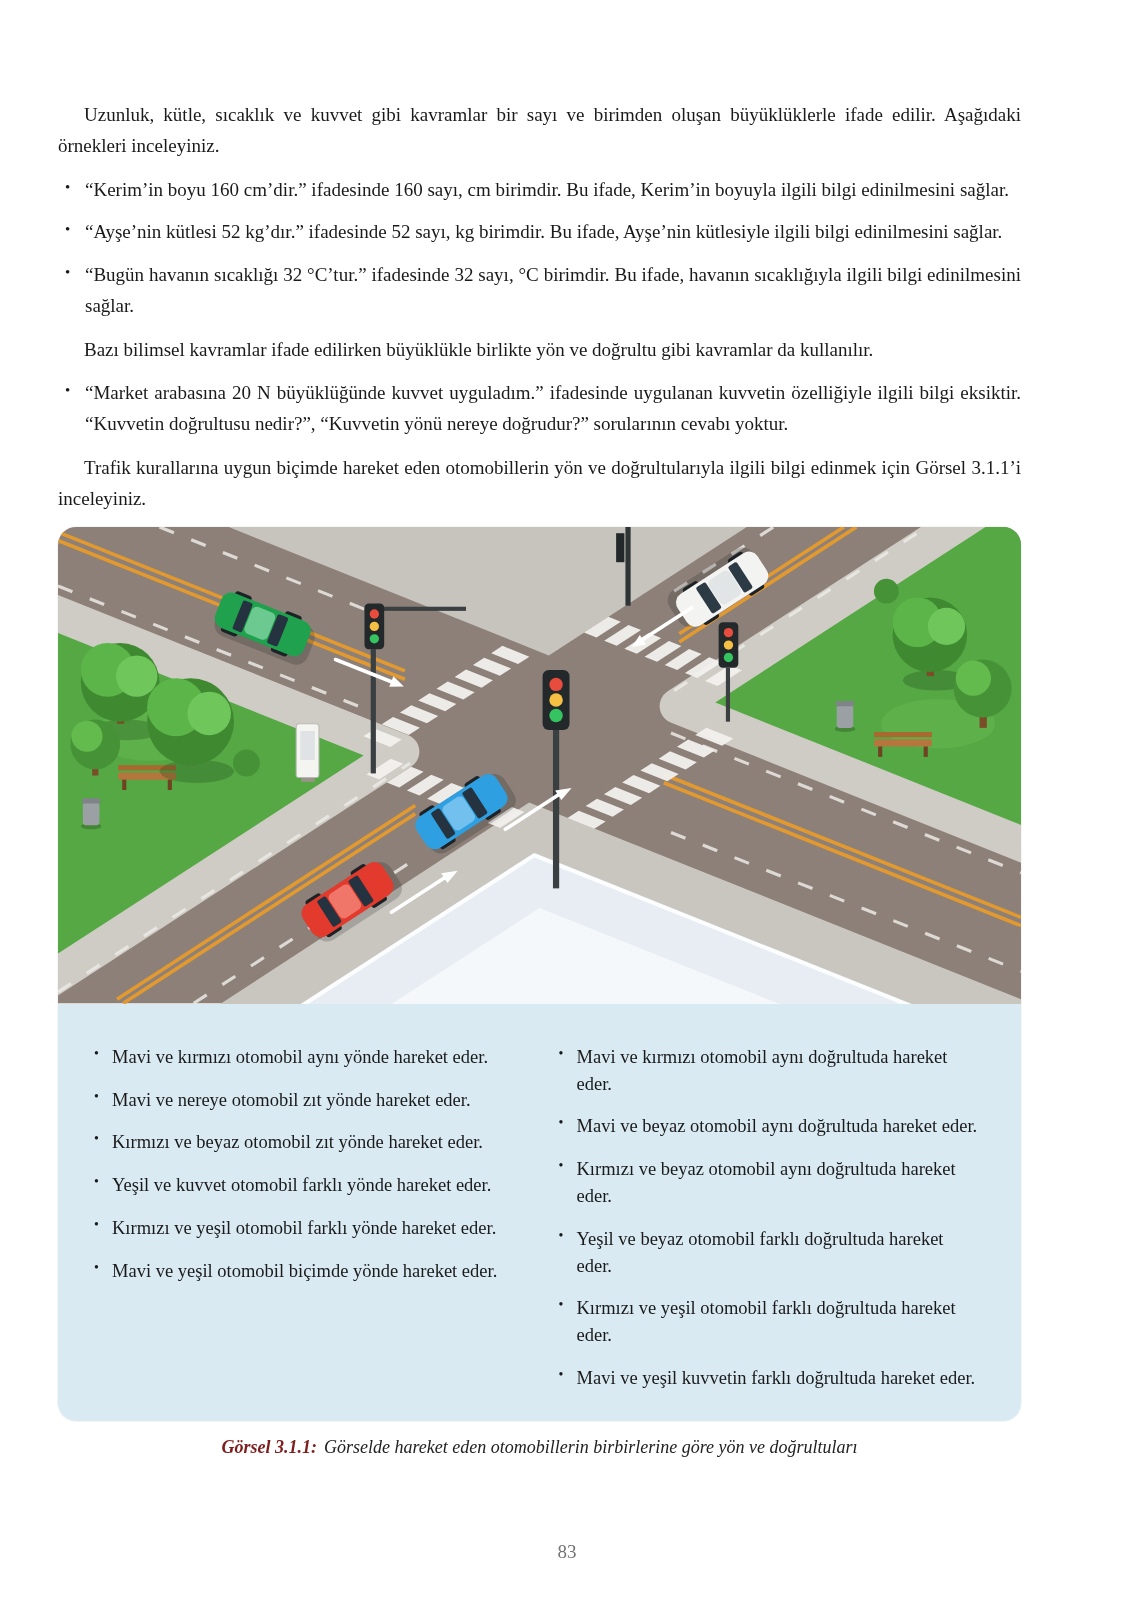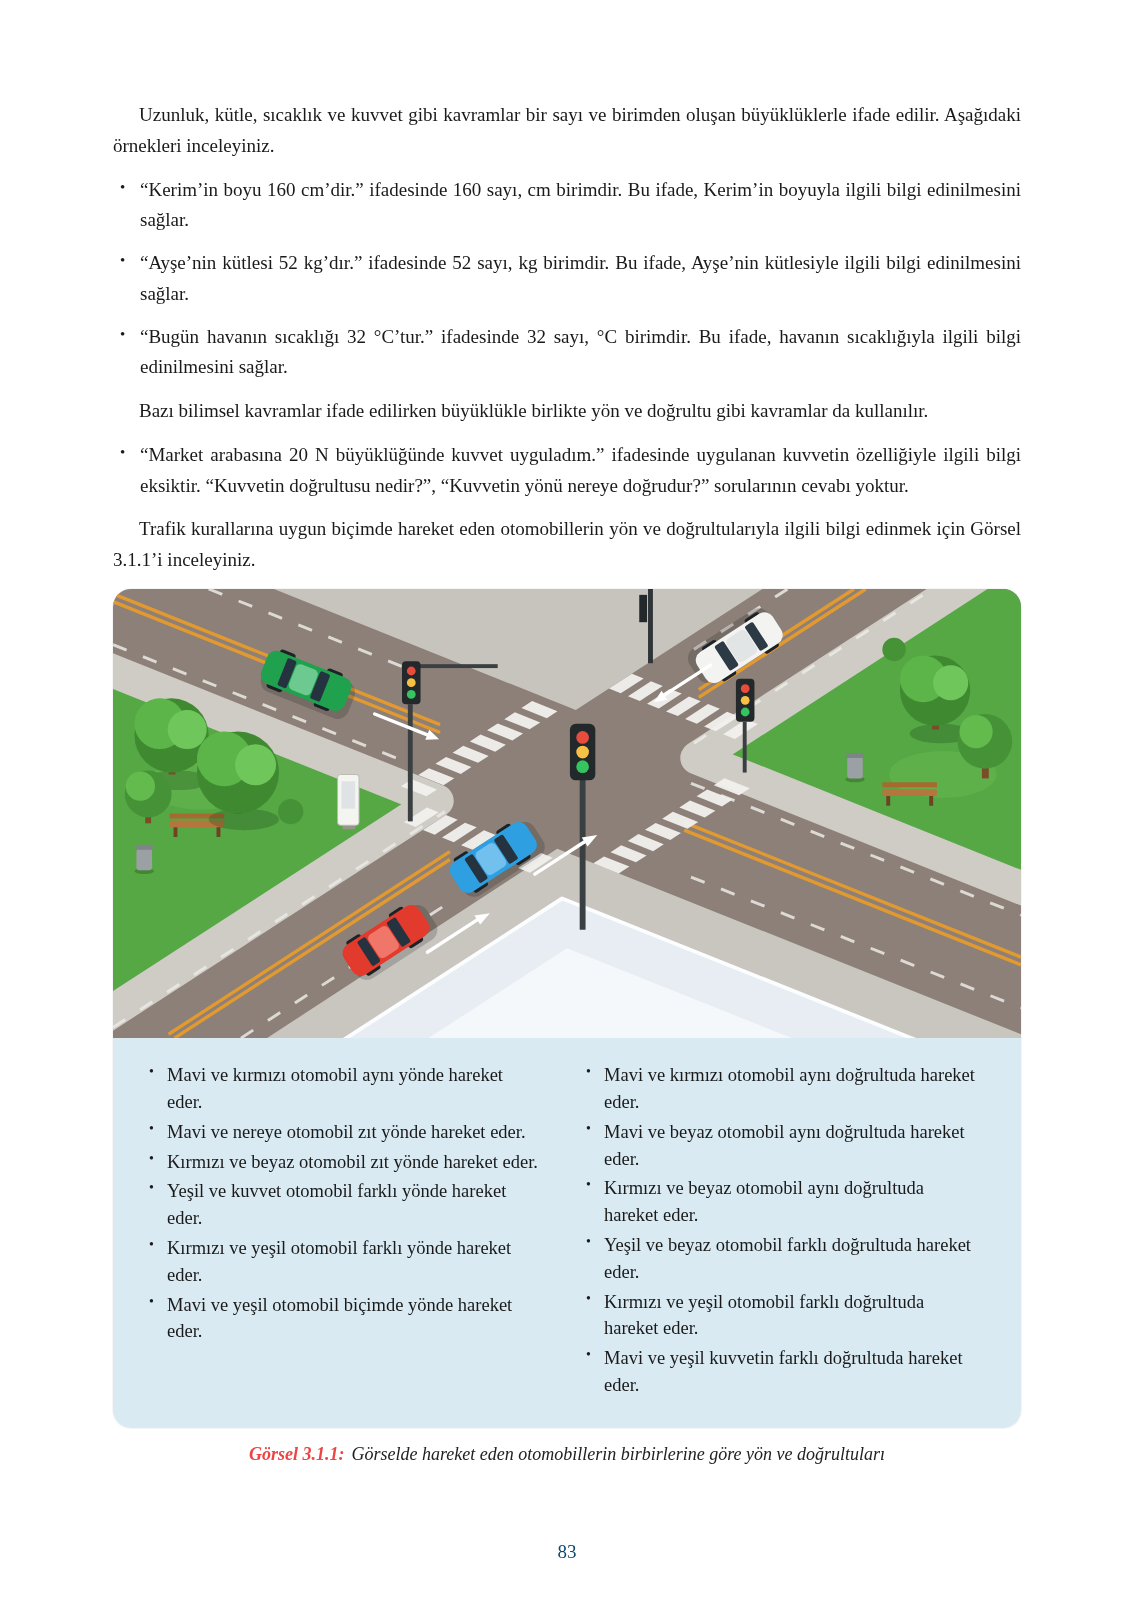--- a/index.html
+++ b/index.html
@@ -5,7 +5,7 @@
   html,body{margin:0;padding:0;background:#ffffff;}
   .page{
     width:1134px;height:1616px;box-sizing:border-box;
-    padding:100px 113px 0 113px;
+    padding:100px 113px 0 58px;
     font-family:"Liberation Serif","DejaVu Serif",serif;
     font-size:19px;line-height:1.62;color:#1a1a1a;
     position:relative;background:#ffffff;overflow:hidden;

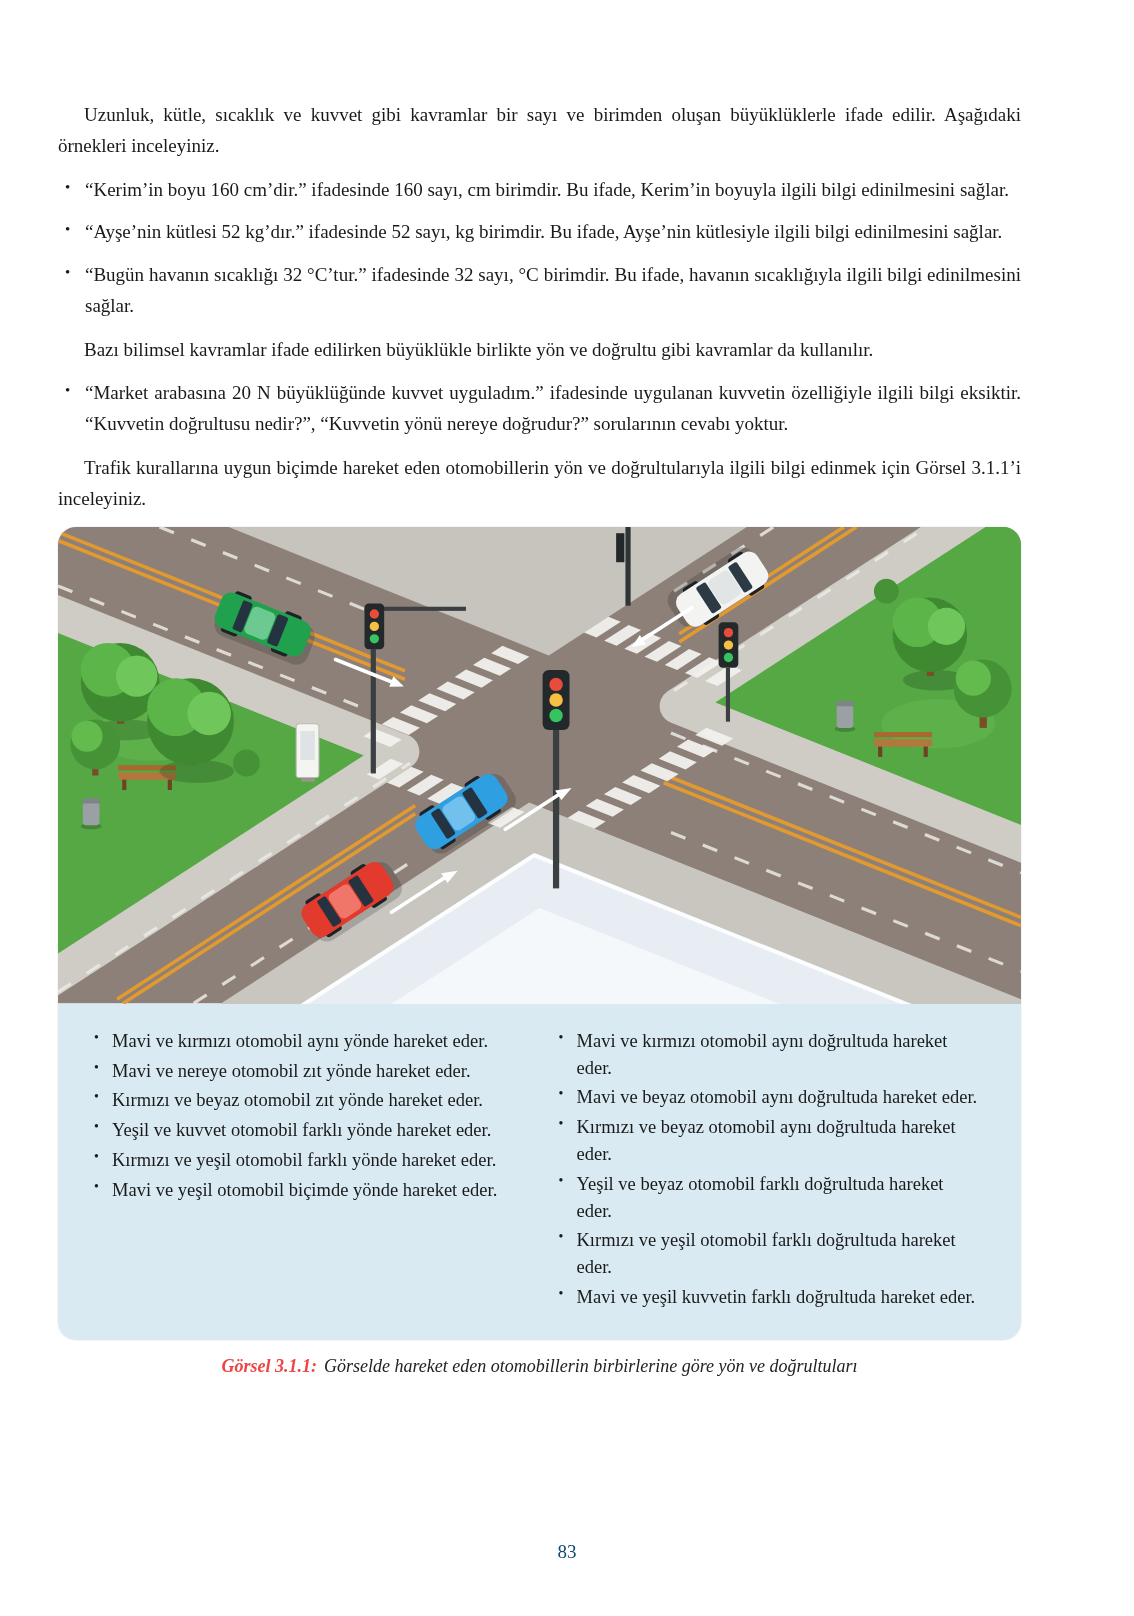--- a/index.html
+++ b/index.html
@@ -26,7 +26,7 @@
     padding:24px 42px 26px 30px;
   }
   .panel-col{list-style:none;margin:0;padding:0;font-size:18.5px;line-height:1.45;}
-  .panel-col li{position:relative;padding-left:24px;margin:0 0 3px 0;text-align:left;}
+  .panel-col li{position:relative;padding-left:24px;margin:16px 0 3px 0;text-align:left;}
   .panel-col li::before{content:"•";position:absolute;left:6px;top:0;font-size:0.75em;}
   .caption{
     margin:14px 0 0 0;text-align:center;font-style:italic;font-size:18px;color:#222;

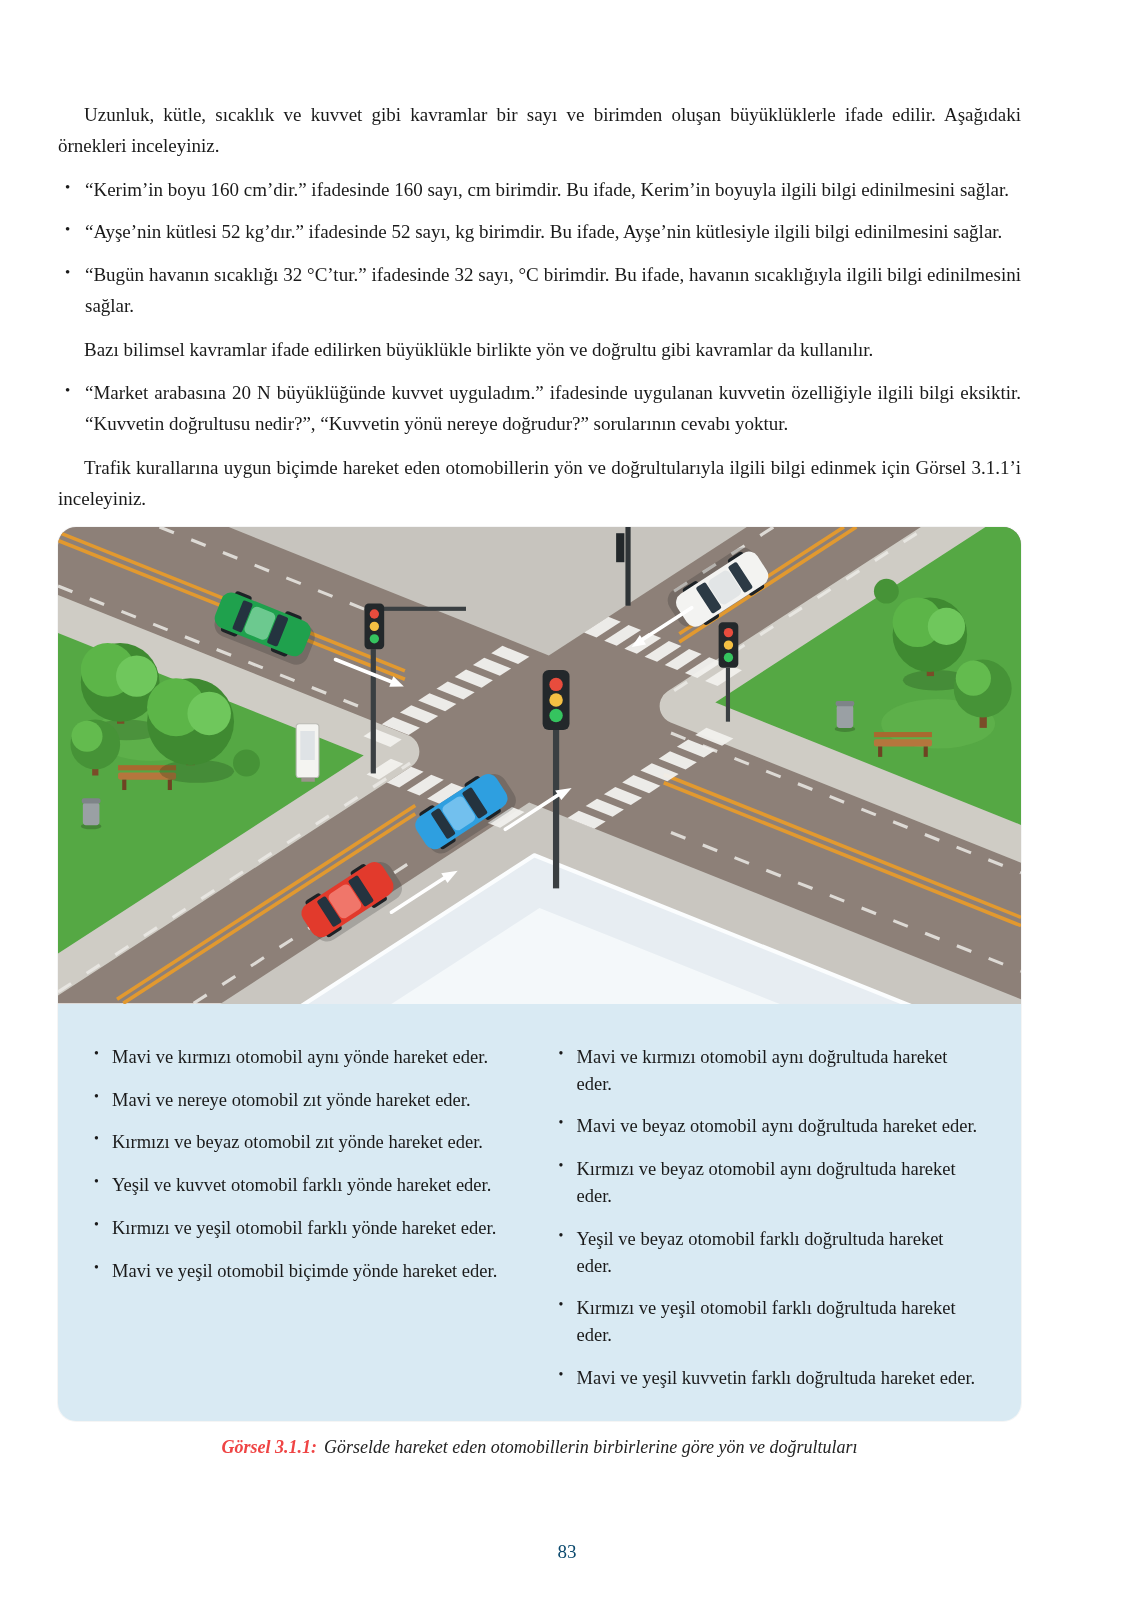--- a/index.html
+++ b/index.html
@@ -32,7 +32,7 @@
     margin:14px 0 0 0;text-align:center;font-style:italic;font-size:18px;color:#222;
     line-height:1.4;
   }
-  .cap-label{font-style:italic;font-weight:bold;color:#ef4444;margin-right:7px;}
+  .cap-label{font-style:italic;font-weight:bold;color:#7f1d1d;margin-right:7px;}
   .pagenum{position:absolute;left:0;right:0;bottom:48px;text-align:center;font-size:19px;color:#0c4a6e;}
 </style>
 </head>

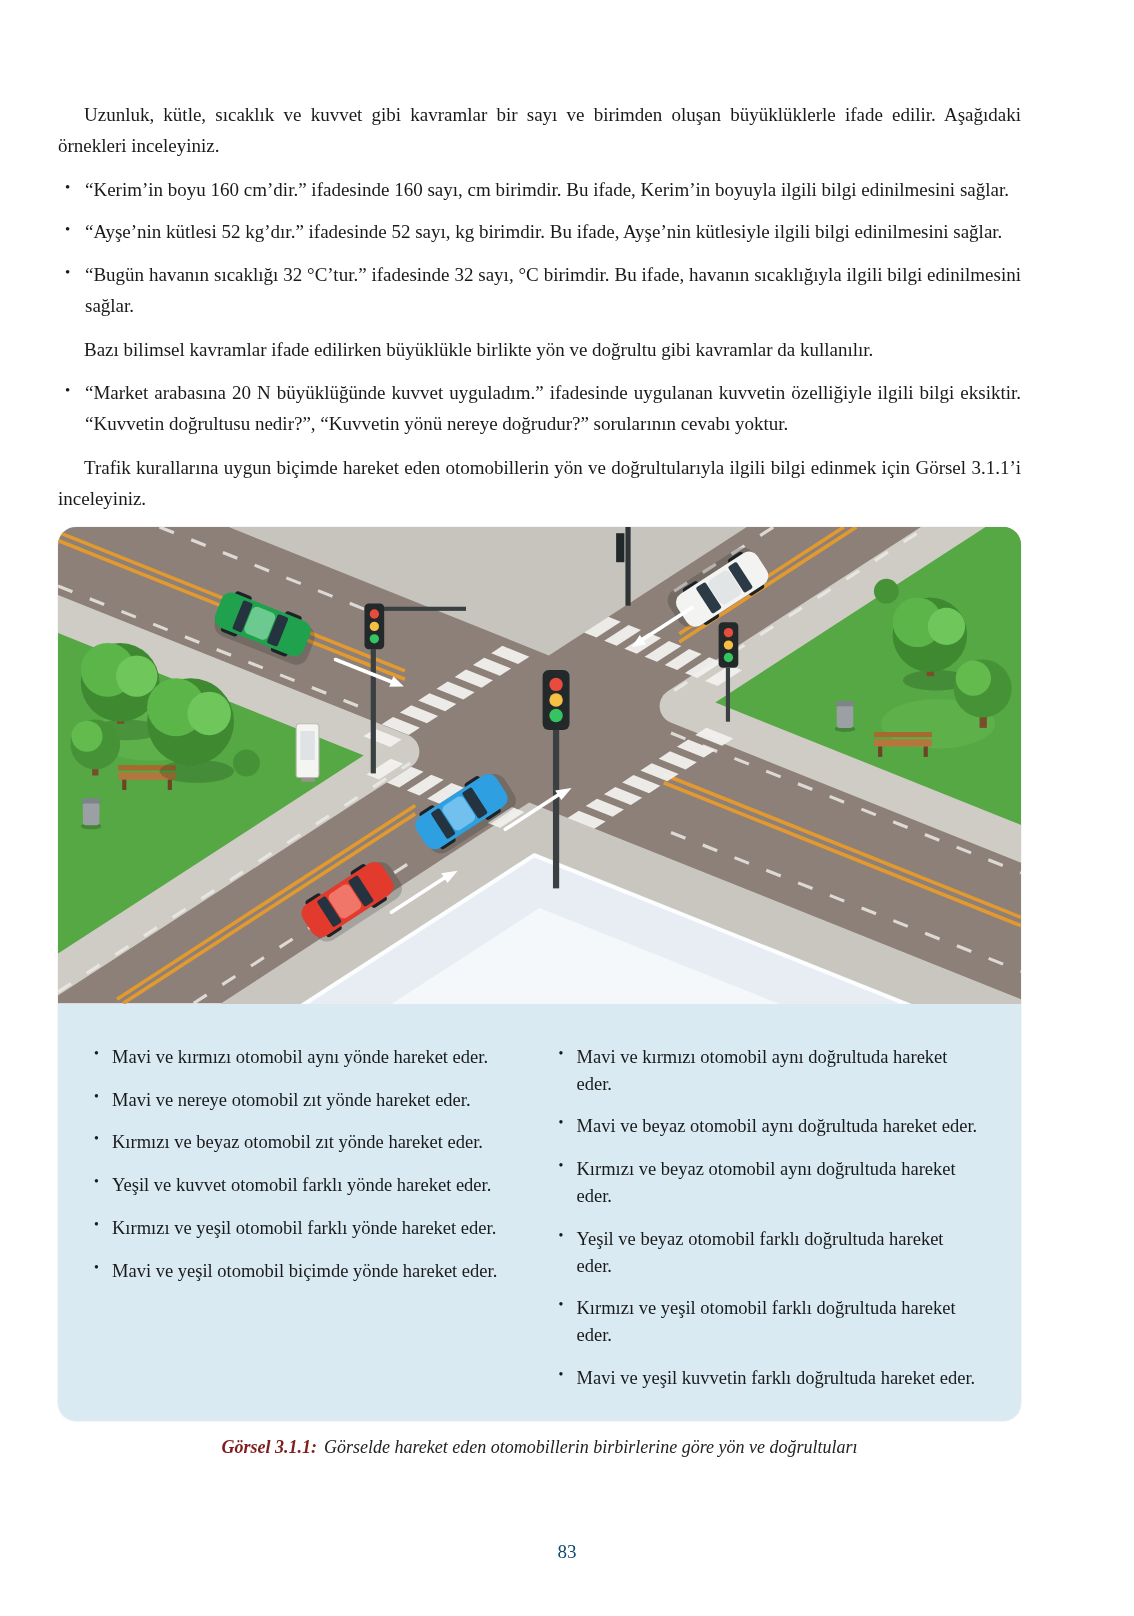--- a/index.html
+++ b/index.html
@@ -33,7 +33,7 @@
     line-height:1.4;
   }
   .cap-label{font-style:italic;font-weight:bold;color:#7f1d1d;margin-right:7px;}
-  .pagenum{position:absolute;left:0;right:0;bottom:48px;text-align:center;font-size:19px;color:#0c4a6e;}
+  .pagenum{position:absolute;left:0;right:0;bottom:48px;text-align:center;font-size:19px;color:#737373;}
 </style>
 </head>
 <body>

